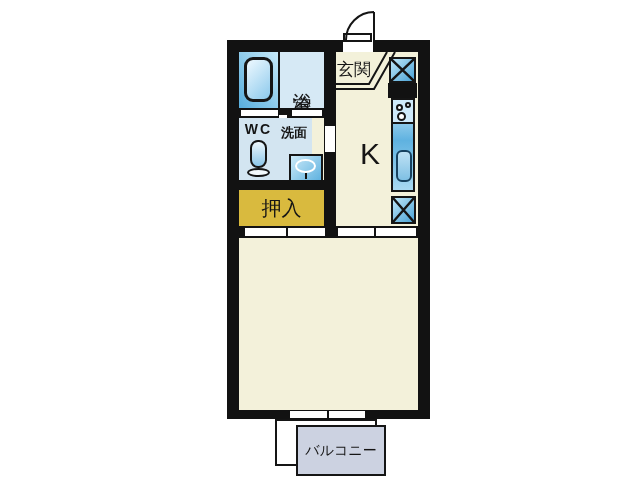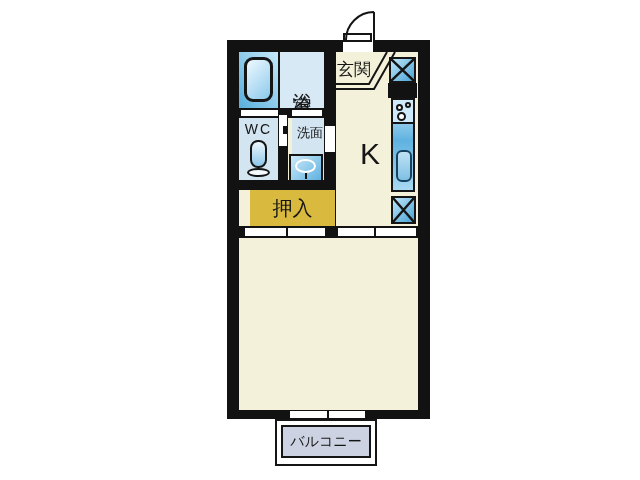--- a/index.html
+++ b/index.html
@@ -19,7 +19,7 @@
   .gap{background:#ffffff;}
   .tri{left:299px;top:92px;font-size:15px;line-height:15px;}
   .wet{background:#d3e5f1;}
-  .roomlabel{display:flex;align-items:flex-start;justify-content:center;}
+  .roomlabel{display:flex;align-items:flex-start;justify-content:center;font-weight:bold;}
   .wc-room{left:239px;top:118px;width:39px;height:62px;}
   .wc-text{font-size:14px;letter-spacing:2px;padding-top:3px;}
   .toilet-tank{left:250px;top:140px;width:17px;height:28px;border:2px solid #151515;border-radius:8px;

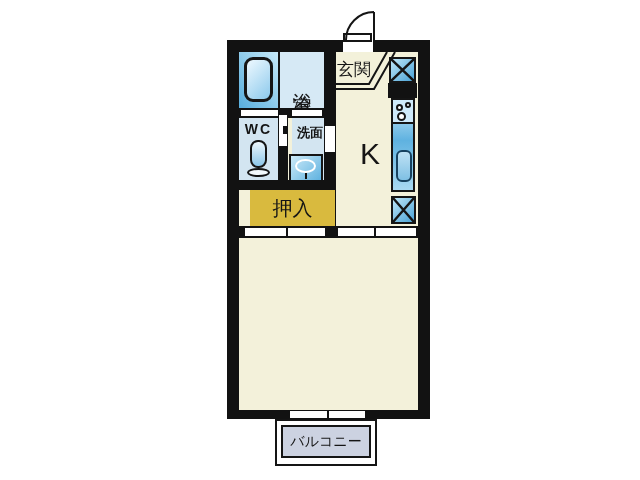--- a/index.html
+++ b/index.html
@@ -26,7 +26,7 @@
                background:linear-gradient(to bottom,#eef8fe,#8cc6e8);}
   .toilet-base{left:247px;top:168px;width:23px;height:9px;border:2px solid #151515;border-radius:50%;
                background:#f4fafd;}
-  .washroom{left:292px;top:118px;width:36px;height:62px;}
+  .washroom{left:276px;top:118px;width:36px;height:62px;}
   .wash-text{font-size:13px;padding-top:6px;}
   .basin{left:289px;top:154px;width:34px;height:28px;border:2px solid #151515;
          background:linear-gradient(135deg,#cdeaf8,#5fb2e0);}

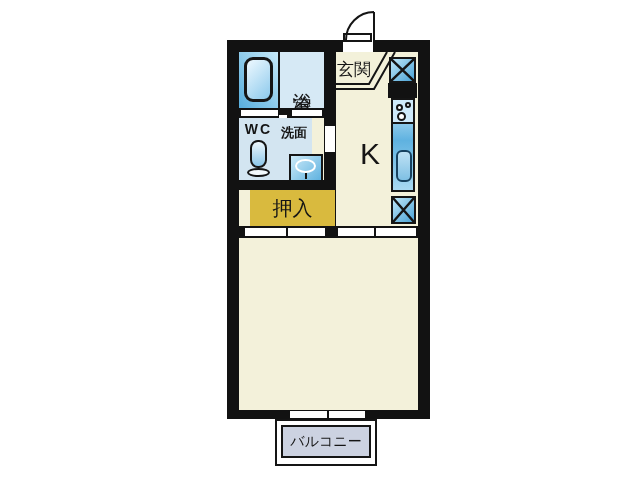--- a/index.html
+++ b/index.html
@@ -32,7 +32,7 @@
          background:linear-gradient(135deg,#cdeaf8,#5fb2e0);}
   .basin-bowl{left:4px;top:3px;width:21px;height:14px;border:2px solid #ffffff;border-radius:50%;}
   .basin-drain{left:14px;top:17px;width:2px;height:6px;background:#121212;}
-  .closet{left:250px;top:190px;width:85px;height:36px;background:#d9ba3e;
+  .closet{left:239px;top:190px;width:85px;height:36px;background:#d9ba3e;
           display:flex;align-items:center;justify-content:center;font-size:20px;}
   .western{left:239px;top:238px;width:179px;height:172px;background:#f1d7af;
            display:flex;align-items:center;justify-content:center;font-size:31px;letter-spacing:2px;}

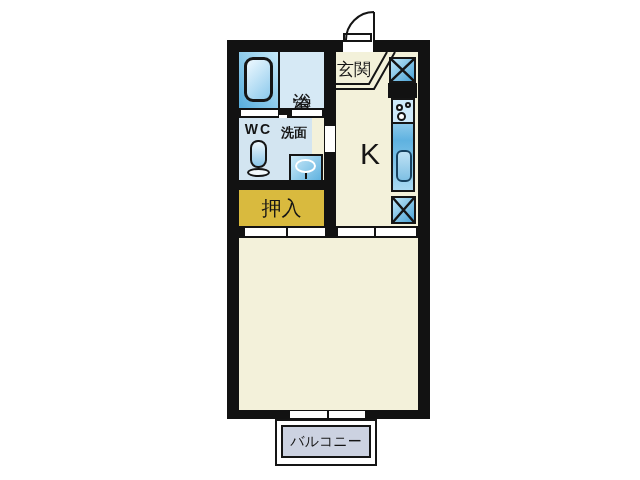--- a/index.html
+++ b/index.html
@@ -37,7 +37,7 @@
   .western{left:239px;top:238px;width:179px;height:172px;background:#f1d7af;
            display:flex;align-items:center;justify-content:center;font-size:31px;letter-spacing:2px;}
   .balcony-outer{left:275px;top:419px;width:102px;height:47px;border:2px solid #151515;background:#ffffff;}
-  .balcony-inner{left:281px;top:425px;width:90px;height:33px;border:2px solid #151515;background:#ccd2e1;
+  .balcony-inner{left:296px;top:425px;width:90px;height:51px;border:2px solid #151515;background:#ccd2e1;
                  display:flex;align-items:center;justify-content:center;font-size:14px;}
   .threshold{left:343px;top:33px;width:29px;height:9px;border:2px solid #151515;background:#ffffff;}
   .genkan-label{left:337px;top:58px;width:34px;height:22px;display:flex;align-items:center;

